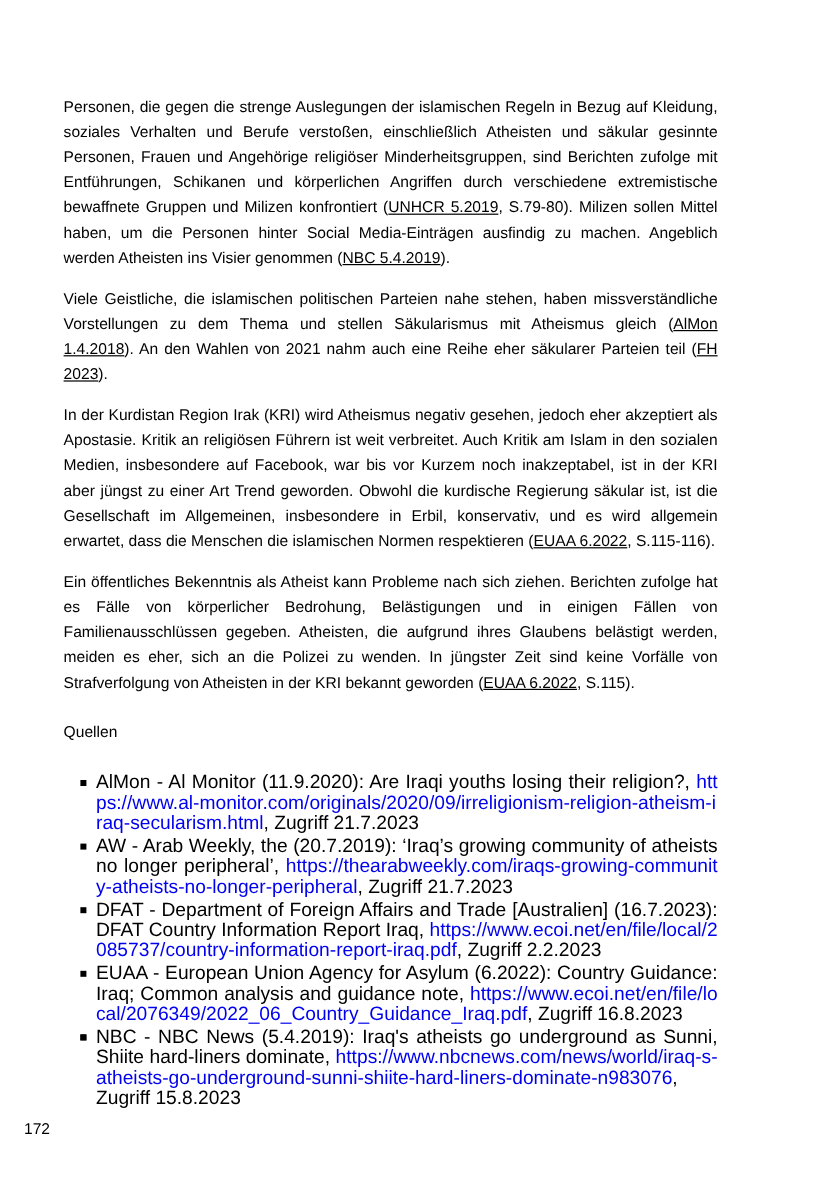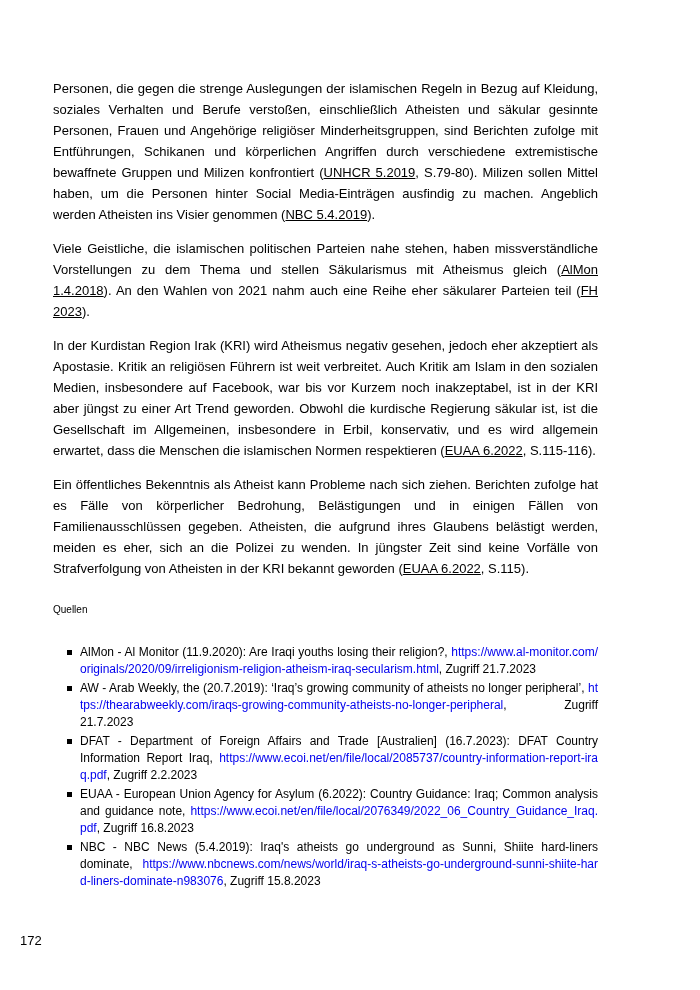--- a/index.html
+++ b/index.html
@@ -33,7 +33,7 @@
   }
   .quellen {
     margin: 20px 0 24px 0;
-    font-size: 10px;
+    font-size: 13px;
     line-height: 21px;
   }
   ul.sources {

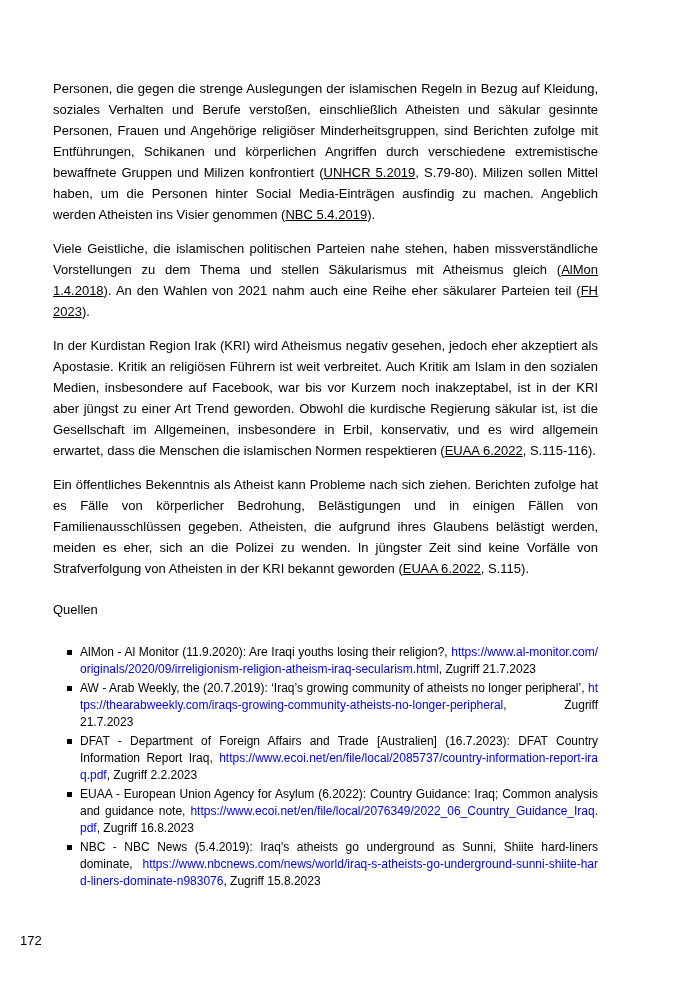--- a/index.html
+++ b/index.html
@@ -45,7 +45,7 @@
     position: relative;
     margin: 0 0 2px 0;
     padding-left: 13px;
-    font-size: 12px;
+    font-size: 16px;
     line-height: 17px;
     text-align: justify;
   }

